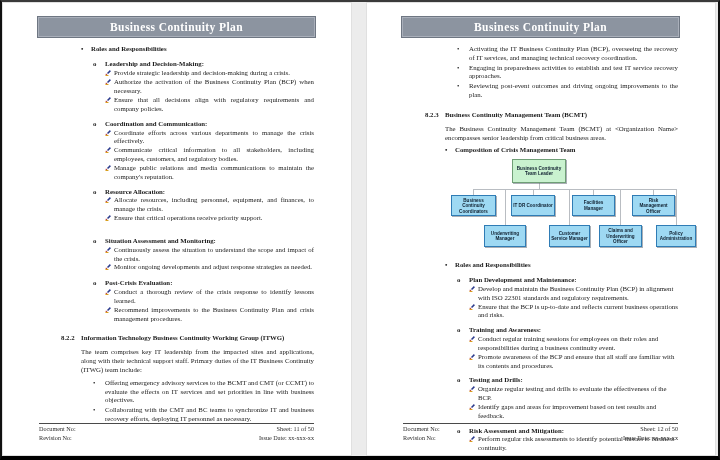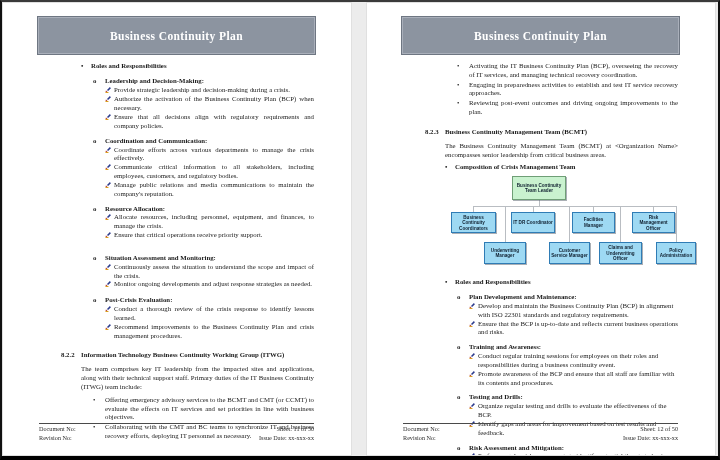--- a/index.html
+++ b/index.html
@@ -19,7 +19,7 @@
   #page-left{left:0;}
   #page-right{left:364px;}
   .title-bar{
-    margin:13px 35px 7px 34px;height:39px;
+    margin:13px 35px 7px 34px;height:22px;
     background:#8c94a0;border:1px solid #6e7682;
     box-shadow:inset 0 0 0 1px #a9afba;
     display:flex;align-items:center;justify-content:center;

